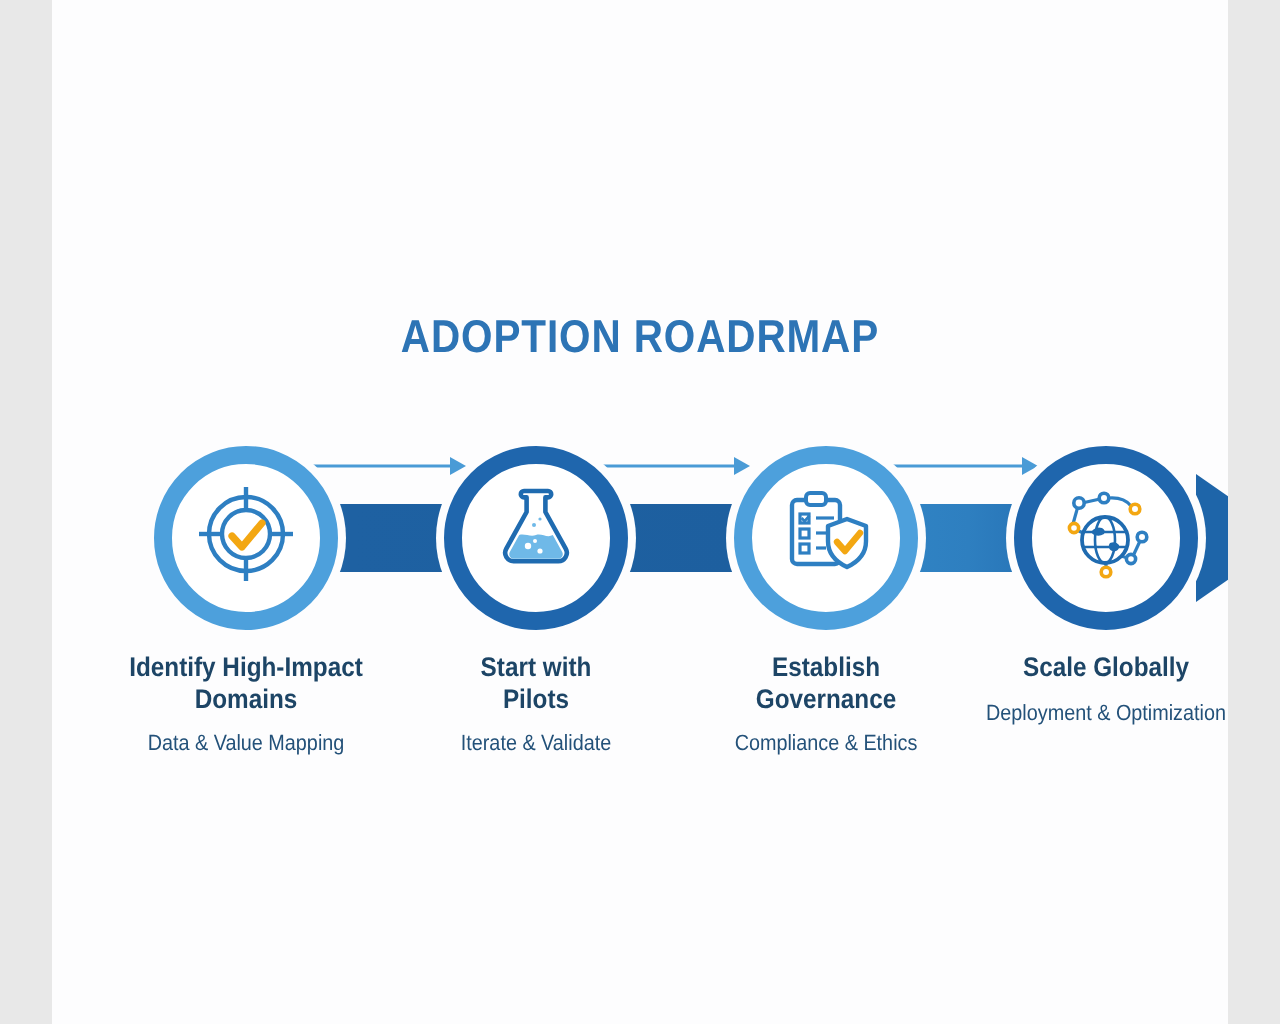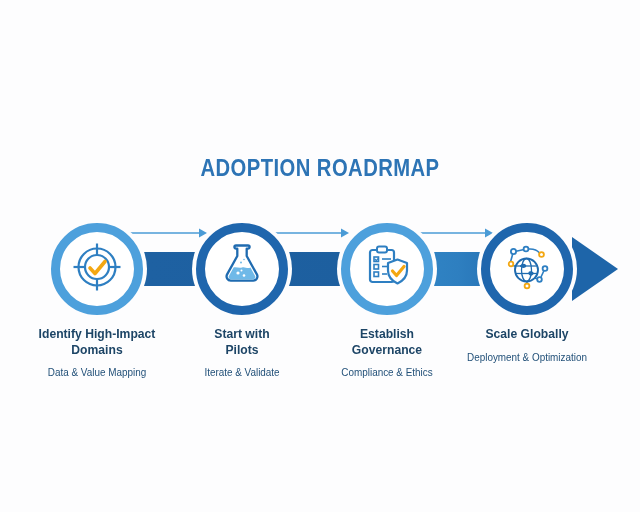--- a/index.html
+++ b/index.html
@@ -4,9 +4,10 @@
 <style>
   html,body{margin:0;padding:0;background:#e8e8e8;}
   .stage{
-    position:relative;width:640px;height:512px;margin:0 auto;
+    position:relative;width:544px;height:512px;margin:0 auto;
     background:#fdfdfe;overflow:hidden;
     font-family:"Liberation Sans",sans-serif;
+    padding-left:44px;
   }
   .main-title{
     position:absolute;left:0;right:0;top:155px;text-align:center;

